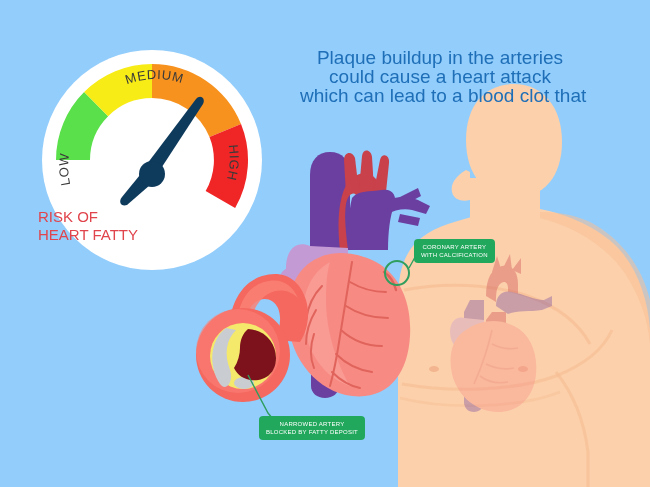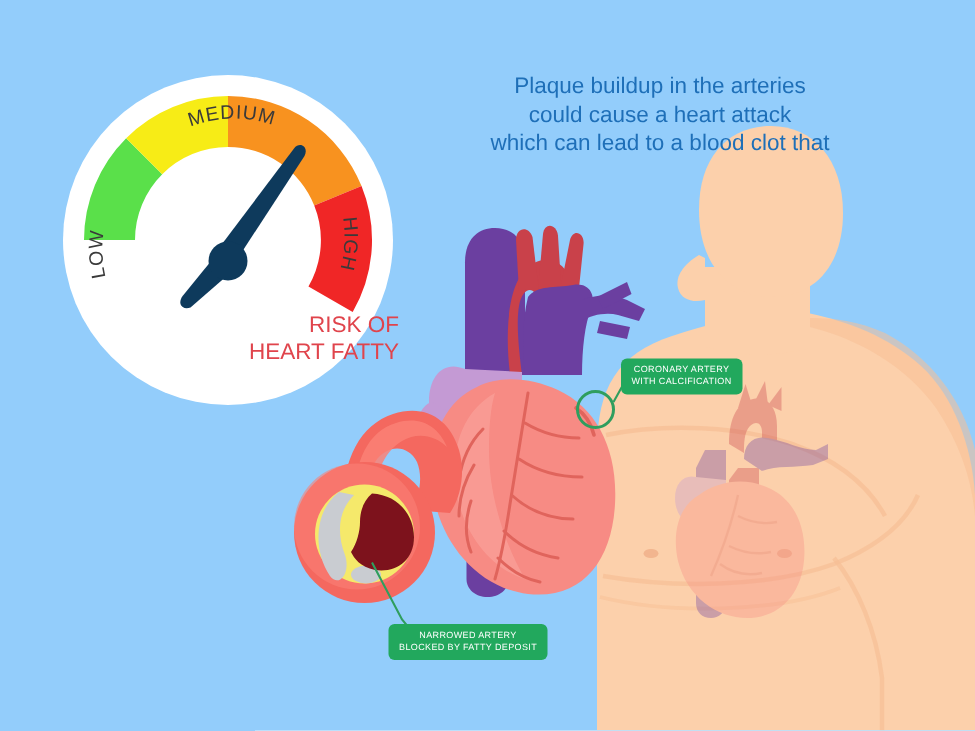--- a/index.html
+++ b/index.html
@@ -28,7 +28,7 @@
     width: 280px;
     text-align: center;
     color: #1e6fb8;
-    font-size: 15px;
+    font-size: 19px;
     line-height: 19px;
     font-family: "Liberation Sans", sans-serif;
   }

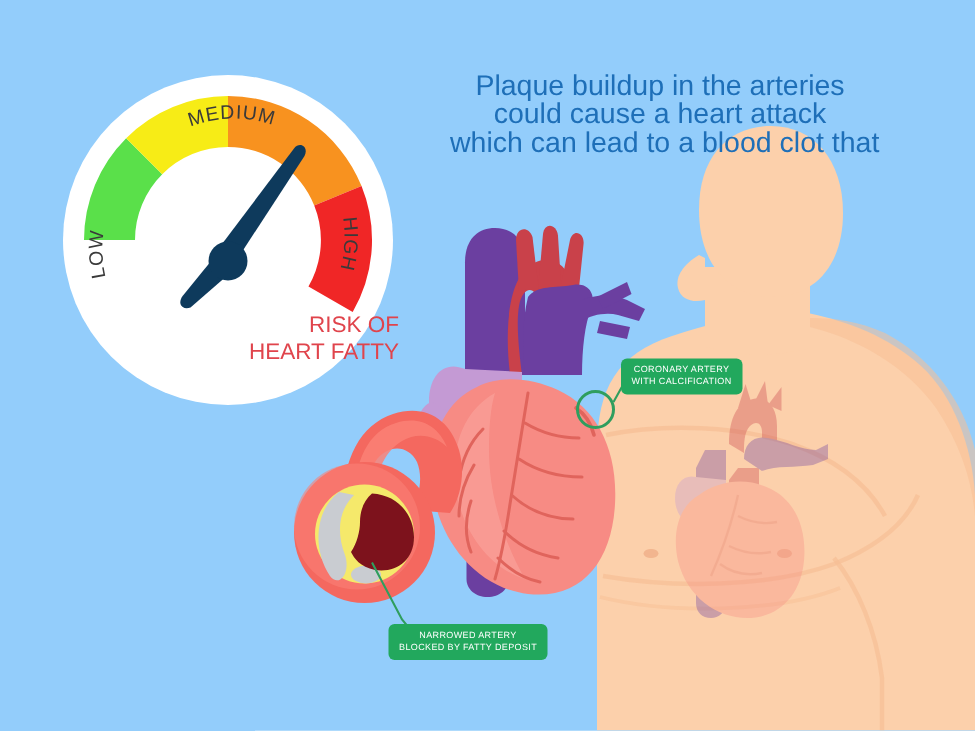--- a/index.html
+++ b/index.html
@@ -53,7 +53,7 @@
     left: 0;
     top: 162px;
     width: 228px;
-    text-align: right;
+    text-align: left;
     color: #e0444c;
     font-size: 15px;
     line-height: 18px;

